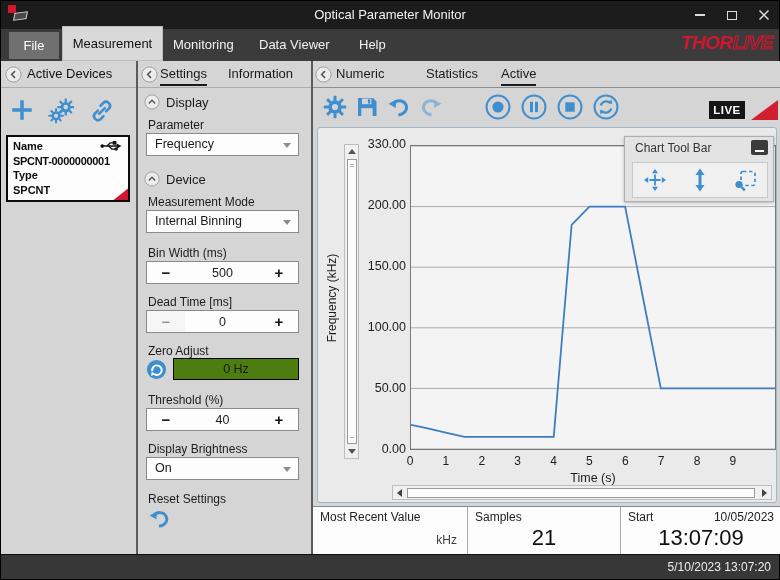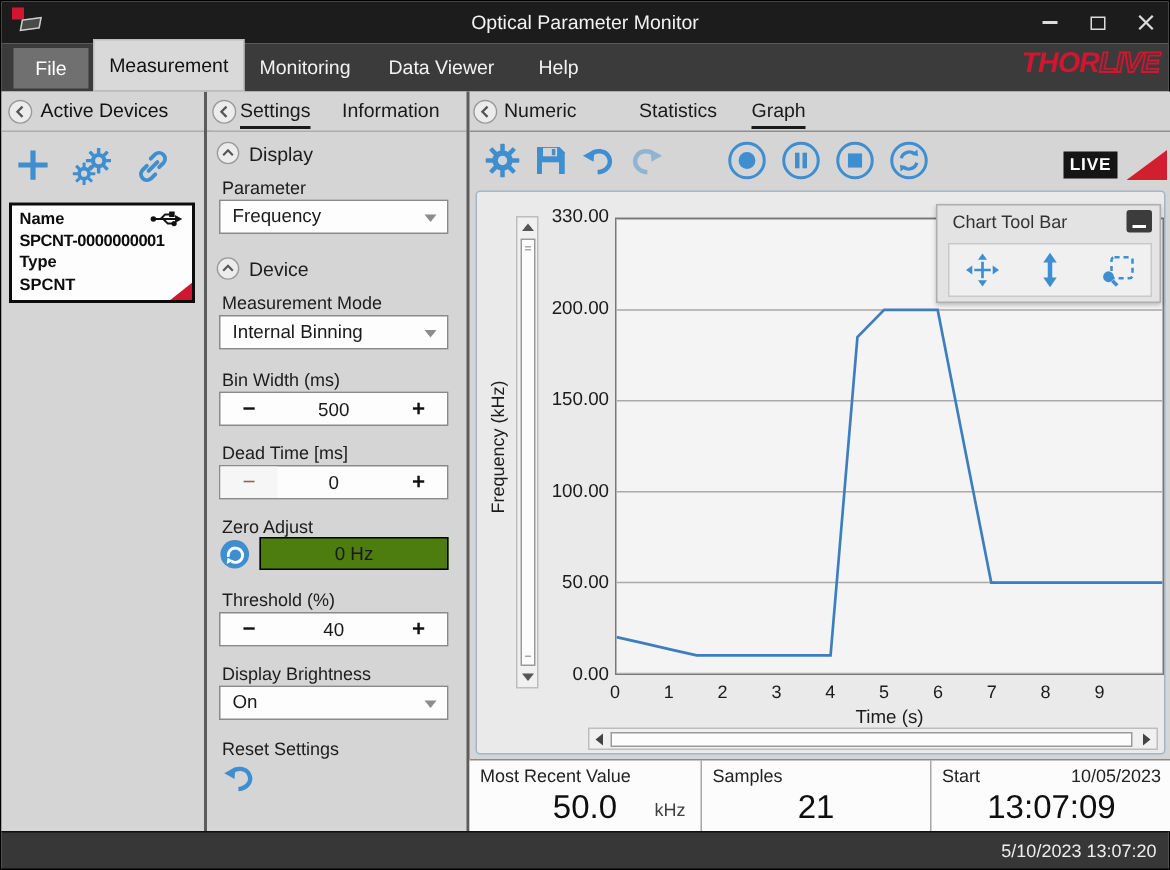--- a/index.html
+++ b/index.html
@@ -369,7 +369,7 @@
           </svg>
         <span class="tab" style="left:23px;">Numeric</span>
         <span class="tab" style="left:113px;">Statistics</span>
-        <span class="tab selected" style="left:188px;">Graph</span>
+        <span class="tab selected" style="left:188px;">Active</span>
       </div>
 
       <div class="toolbar">

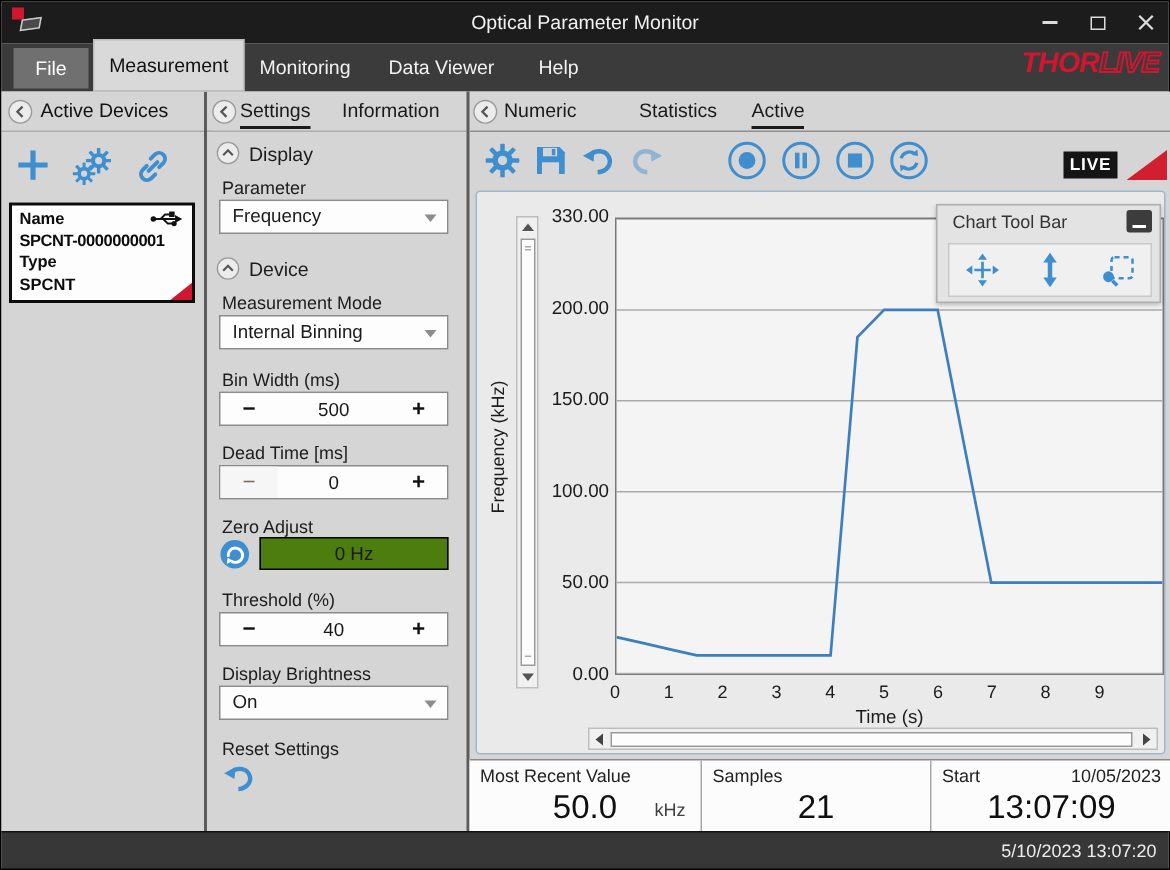--- a/index.html
+++ b/index.html
@@ -485,7 +485,6 @@
       <div class="footer">
         <div class="fcell b" style="width:155px;">
           <div class="flabel">Most Recent Value</div>
-          <div class="fvalue">50.0</div>
           <div class="funit">kHz</div>
         </div>
         <div class="fcell b" style="width:153px;">

